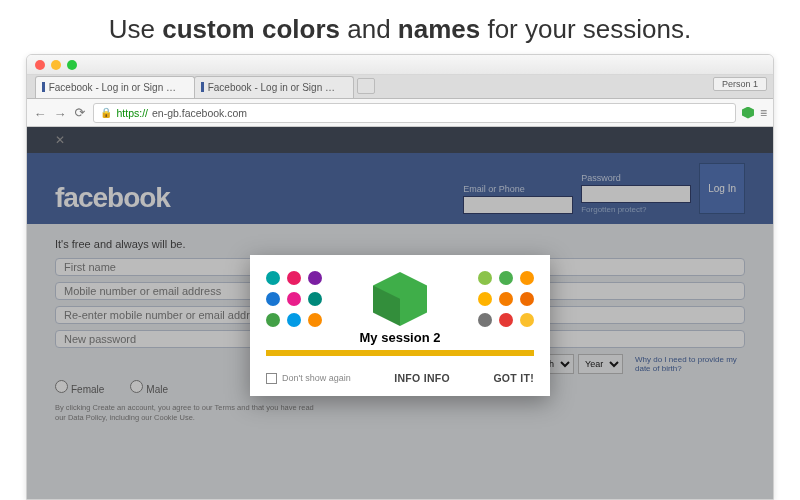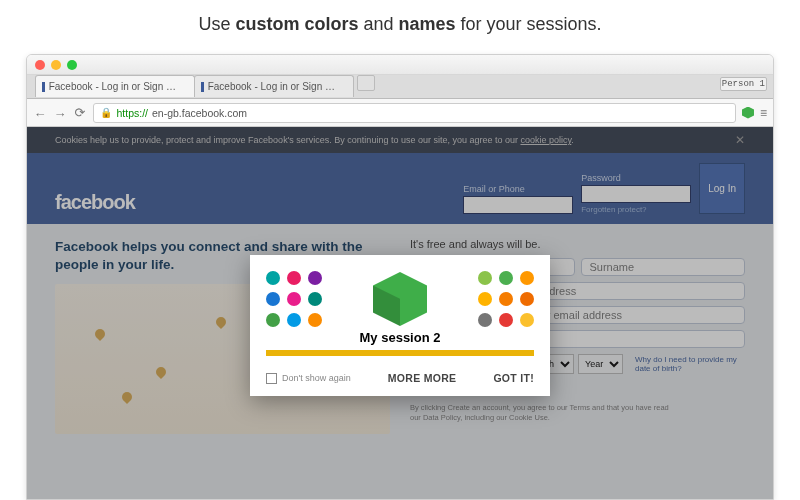--- a/index.html
+++ b/index.html
@@ -5,7 +5,7 @@
   * { margin:0; padding:0; box-sizing:border-box; font-family: -apple-system, "Helvetica Neue", Arial, sans-serif; }
   body { background:#fff; }
   .stage { width:800px; height:500px; position:relative; background:#fff; overflow:hidden; }
-  .tagline { text-align:center; font-size:18px; color:#333; padding:14px 0 12px; font-weight:300; }
+  .tagline { text-align:center; font-size:26px; color:#333; padding:14px 0 12px; font-weight:300; }
   .tagline b { font-weight:600; }
 
   .browser { position:absolute; left:26px; right:26px; top:54px; bottom:0; border:1px solid #cfcfcf; border-radius:6px 6px 0 0; background:#fff; box-shadow:0 2px 6px rgba(0,0,0,.12); overflow:hidden; }

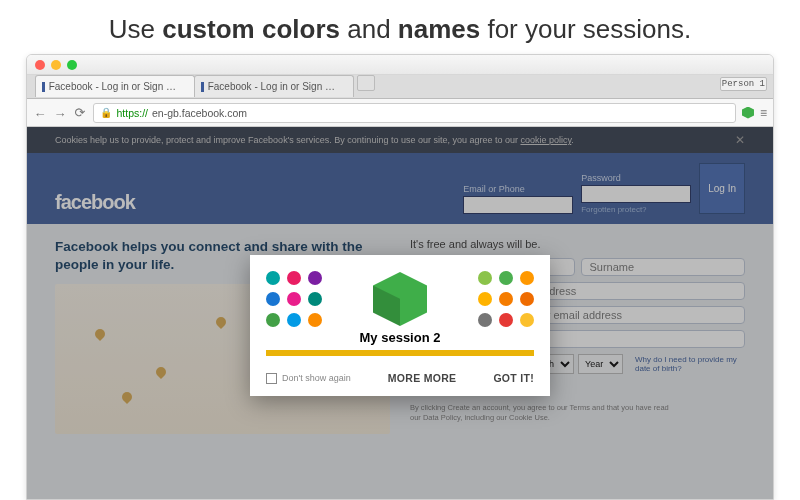--- a/index.html
+++ b/index.html
@@ -16,7 +16,7 @@
   .tl-red{background:#ff5f57;} .tl-yel{background:#febc2e;} .tl-grn{background:#28c840;}
 
   
-  .tabs { height:24px; background:#dcdcdc; display:flex; align-items:flex-start; padding-left:8px; gap:0; border-bottom:1px solid #bbb; position:relative;}
+  .tabs { height:24px; background:#dcdcdc; display:flex; align-items:center; padding-left:8px; gap:0; border-bottom:1px solid #bbb; position:relative;}
   .tab { height:22px; background:#f5f5f5; border:1px solid #bbb; border-bottom:none; border-radius:3px 3px 0 0; font-size:10px; color:#555; display:flex; align-items:center; padding:0 18px 0 6px; gap:4px; margin-right:-1px; max-width:160px; white-space:nowrap; overflow:hidden; text-overflow:ellipsis; }
   .tab + .tab { background:#e8e8e8; }
   .favicon{width:10px;height:10px;background:#3b5998;display:inline-block;}

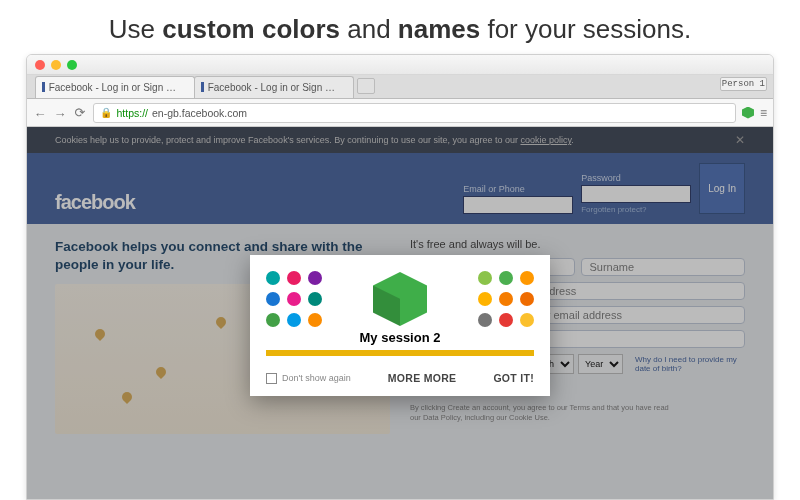--- a/index.html
+++ b/index.html
@@ -21,7 +21,7 @@
   .tab + .tab { background:#e8e8e8; }
   .favicon{width:10px;height:10px;background:#3b5998;display:inline-block;}
   .newtab { width:18px; height:16px; background:#e0e0e0; border:1px solid #bbb; border-radius:2px; margin-left:4px; margin-bottom:2px;}
-  .person-btn { position:absolute; right:6px; top:2px; font-size:9px; border:1px solid #bbb; padding:1px 1px; border-radius:2px; background:#f0f0f0; color:#555;font-family:Liberation Mono, monospace;}
+  .person-btn { position:absolute; right:6px; top:2px; font-size:9px; border:1px solid #bbb; padding:1px 8px; border-radius:2px; background:#f0f0f0; color:#555;}
 
   
   .toolbar { height:28px; background:#f7f7f7; border-bottom:1px solid #ccc; display:flex; align-items:center; padding:0 6px; gap:6px; font-size:13px; color:#777;}

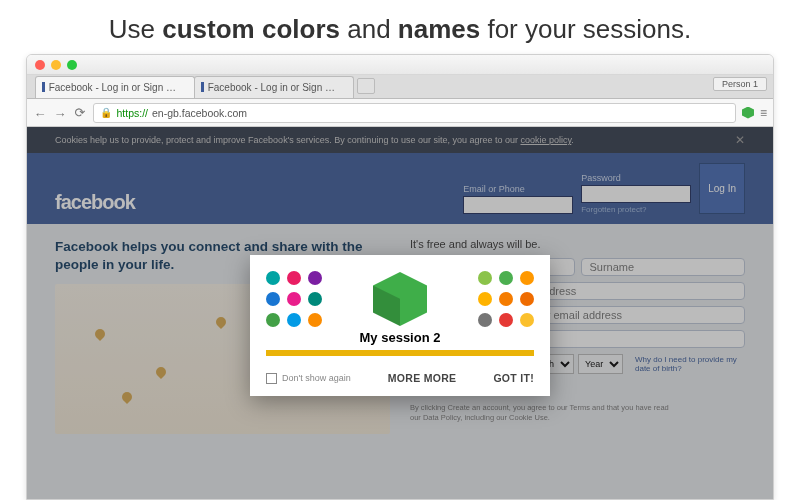--- a/index.html
+++ b/index.html
@@ -124,7 +124,6 @@
 
     <div class="page">
       <div class="cookie-bar">
-        <span><span>Cookies help us to provide, protect and improve Facebook's services. By continuing to use our site, you agree to our </span><a href="#">cookie policy</a><span>.</span></span>
         <span class="cookie-x">✕</span>
       </div>
 

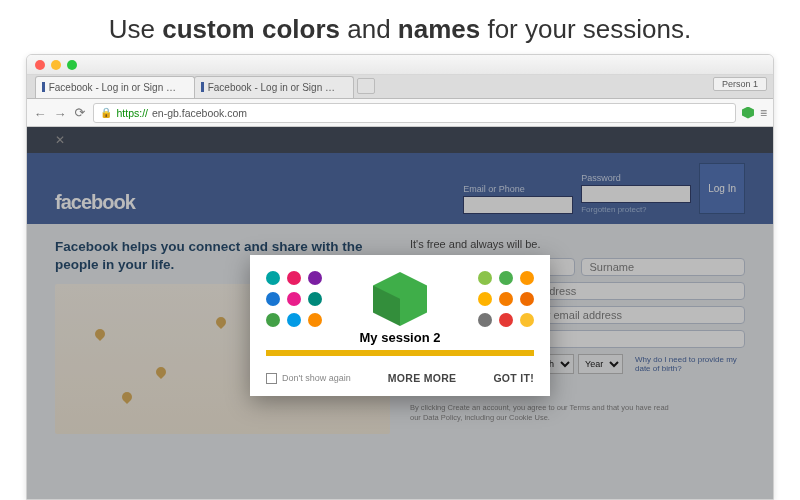--- a/index.html
+++ b/index.html
@@ -38,7 +38,7 @@
   .cookie-x { color:#999; font-size:12px; }
 
   .fb-header { background:#3b5998; padding:10px 28px; display:flex; justify-content:space-between; align-items:flex-end;}
-  .fb-logo { color:#fff; font-weight:700; font-size:20px; letter-spacing:-1px; font-family:"Klavika","Helvetica Neue",Arial;text-align:right;}
+  .fb-logo { color:#fff; font-weight:700; font-size:28px; letter-spacing:-1px; font-family:"Klavika","Helvetica Neue",Arial;text-align:right;}
   .login-block { display:flex; gap:8px; align-items:flex-end; font-size:9px; color:#cdd9ed;}
   .login-col { display:flex; flex-direction:column; gap:2px;}
   .login-input { width:110px; height:18px; background:#fff; border:1px solid #1d2a5b; }

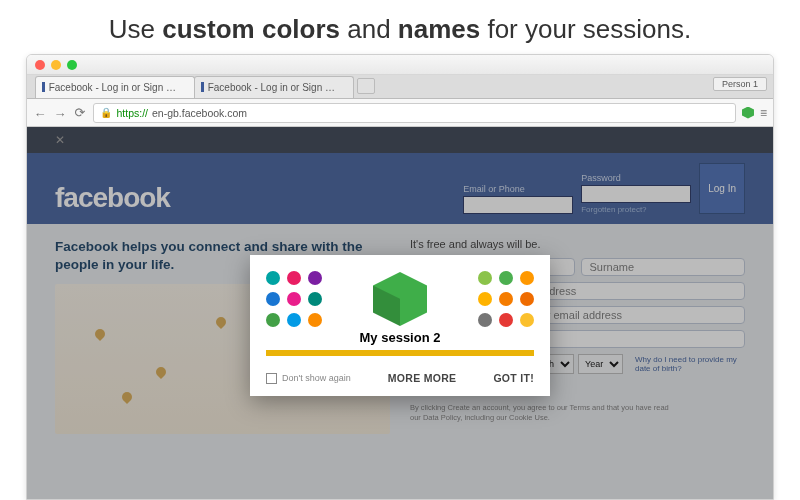--- a/index.html
+++ b/index.html
@@ -144,18 +144,6 @@
       </div>
 
       <div class="fb-body">
-        <div class="fb-left">
-          <h3>Facebook helps you connect and share with the people in your life.</h3>
-          <div class="map">
-            <span class="pin" style="left:12%;top:30%"></span>
-              <span class="pin" style="left:30%;top:55%"></span>
-            <span class="pin" style="left:48%;top:22%"></span>
-              <span class="pin" style="left:62%;top:48%"></span>
-            <span class="pin" style="left:78%;top:30%"></span>
-              <span class="pin" style="left:85%;top:62%"></span>
-            <span class="pin" style="left:20%;top:72%"></span>
-          </div>
-        </div>
         <div class="fb-right">
           <div class="sub">It's free and always will be.</div>
           <div class="form-row">

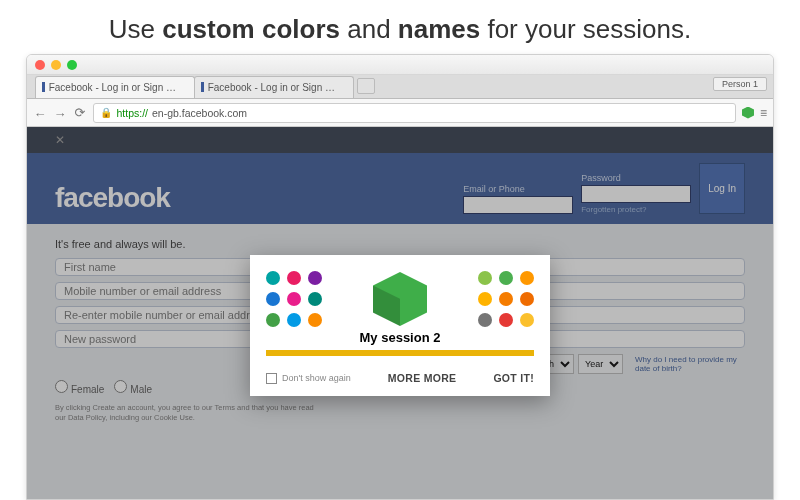--- a/index.html
+++ b/index.html
@@ -208,7 +208,7 @@
             <span class="chk-box"></span>
             <span>Don't show again</span>
           </label>
-        <span class="act-btn">MORE MORE</span>
+        <span class="act-btn">INFO INFO</span>
         <span class="act-btn">GOT IT!</span>
       </div>
     </div>

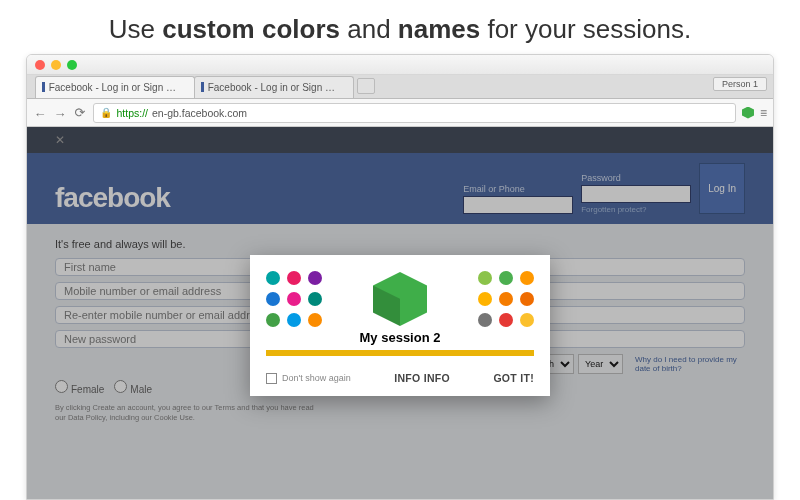--- a/index.html
+++ b/index.html
@@ -59,7 +59,7 @@
   .bday { display:flex; gap:4px; align-items:center; font-size:10px; color:#777;justify-content:flex-end;}
   .sel { height:20px; border:1px solid #bbb; background:#f5f6f7; font-size:9px; padding:0 2px;}
   .dob-help{ font-size:8px; color:#365899; margin-left:8px; max-width:110px;}
-  .genders{ font-size:10px; color:#555; margin-top:6px; display:flex; gap:10px;}
+  .genders{ font-size:10px; color:#555; margin-top:6px; display:flex; gap:26px;}
   .genders input{margin-right:3px;}
   .terms{ font-size:7.5px; color:#777; margin-top:8px; line-height:1.3; max-width:260px;}
 

